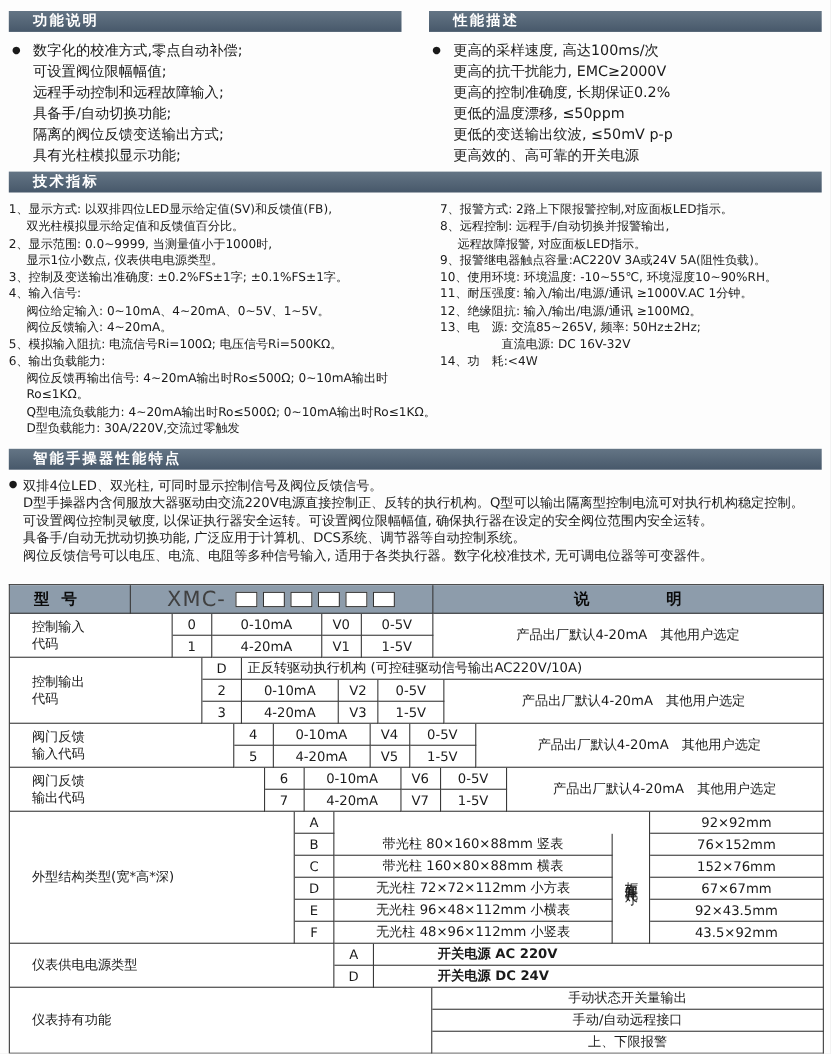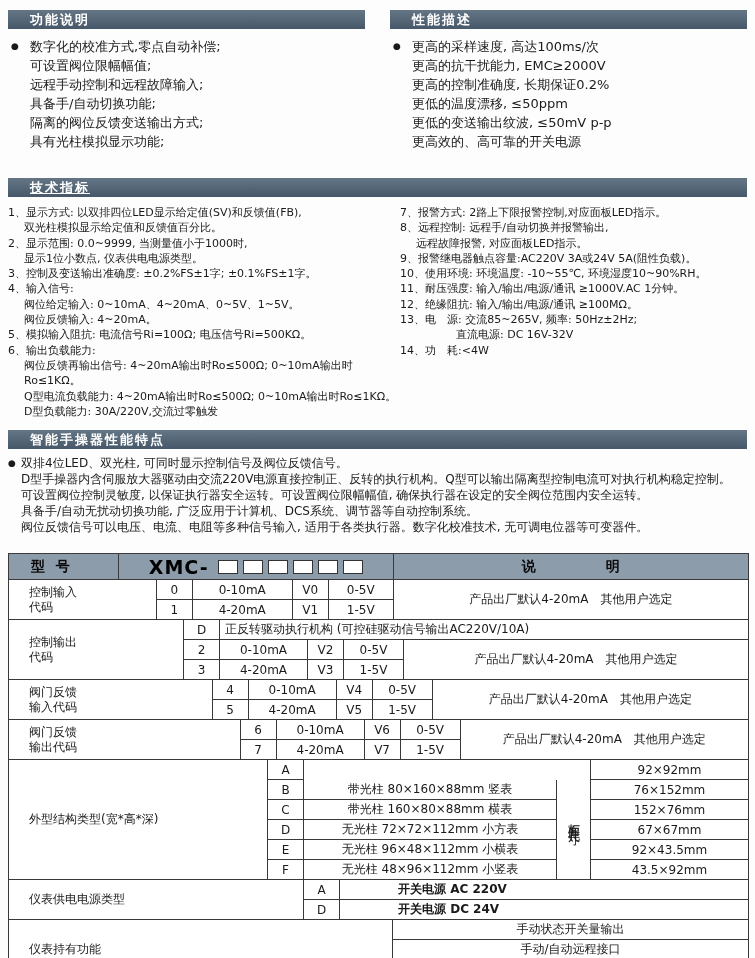--- a/index.html
+++ b/index.html
@@ -17,7 +17,7 @@
   .li { position:relative; padding-left:22px; font-size:13px; line-height:19px; }
   .blt { position:absolute; left:3px; top:0; font-size:9px; }
 
-  .bar-full { margin-top:27px;text-decoration:underline; }
+  .bar-full { margin-top:5px; }
   .tech { display:flex; margin-top:8px; font-size:11px; line-height:15.3px; }
   .tech-l { width:392px; }
   .tech-r { width:347px; }

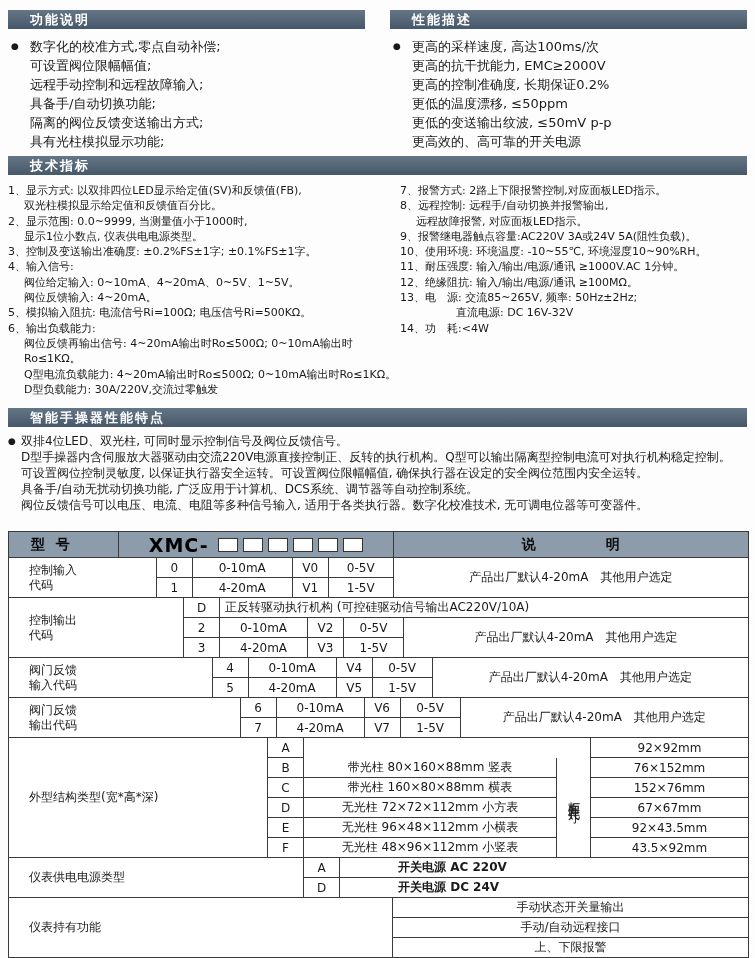--- a/index.html
+++ b/index.html
@@ -41,7 +41,7 @@
   .thead { background:#8d9cab; }
   .th { font-weight:bold; font-size:14px; color:#0a0a0a; }
   .lblh { justify-content:flex-start; padding-left:22px; letter-spacing:3px; }
-  .xmc { color:#000000; font-size:19px; font-weight:bold; letter-spacing:1px; margin-right:4px; }
+  .xmc { color:#404040; font-size:19px; font-weight:normal; letter-spacing:1px; margin-right:4px; }
   .box { width:20px; height:14px; background:#fff; border:1px solid #333; margin-left:5px; display:inline-block; }
   .dtext { justify-content:flex-start; padding-left:5px; text-align:left; }
   .pwr { justify-content:flex-start; padding-left:58px; text-align:center;font-weight:bold; }

